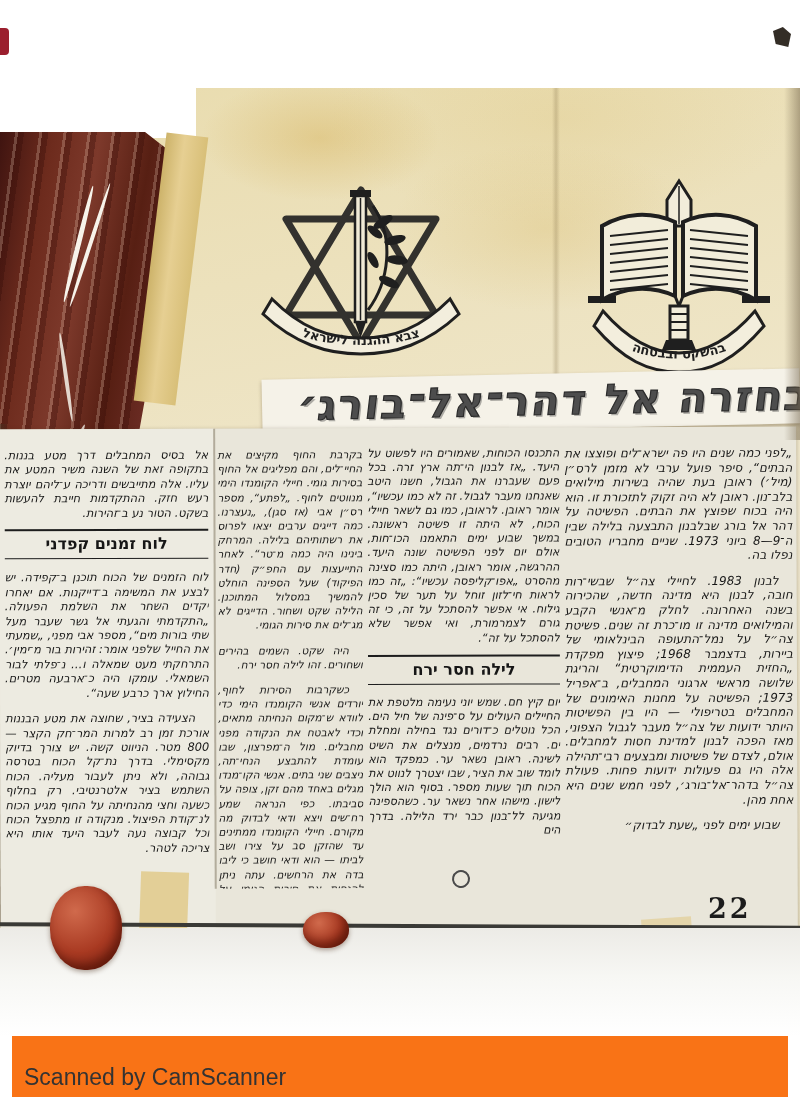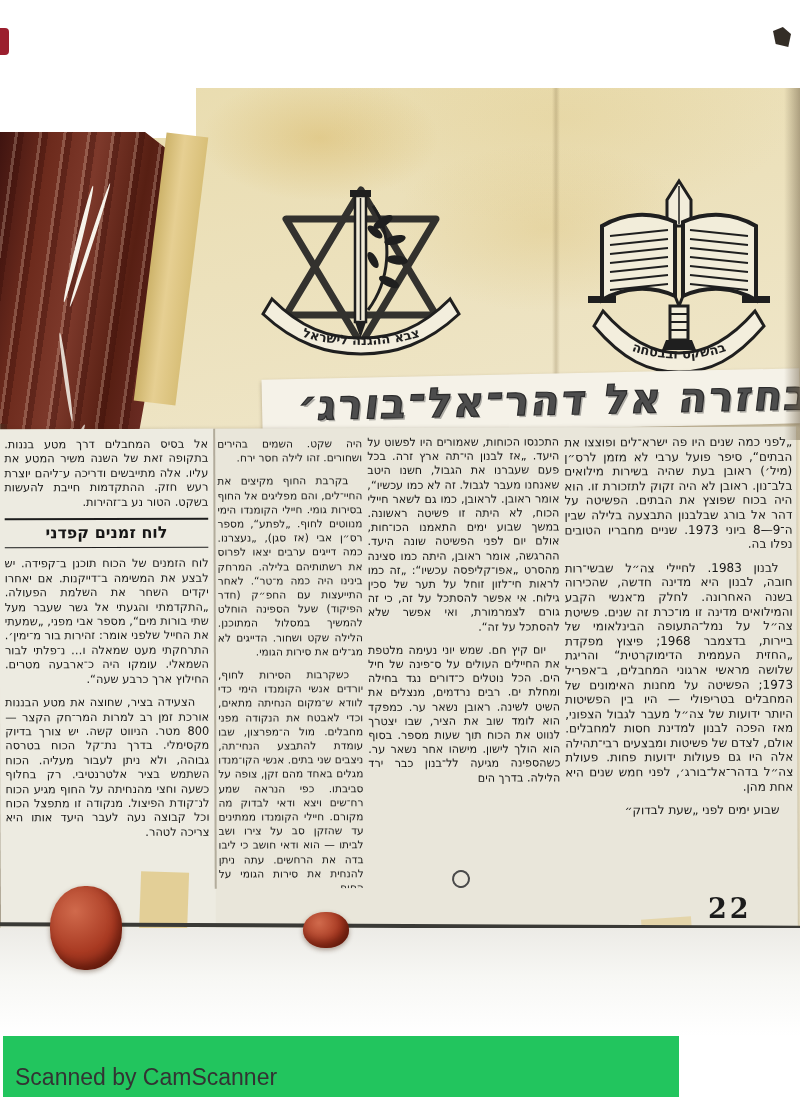--- a/index.html
+++ b/index.html
@@ -59,7 +59,7 @@
   .seam{position:absolute;left:214px;top:0;width:2px;height:460px;background:rgba(95,82,58,.4);}
   .col{position:absolute;top:8px;height:452px;overflow:hidden;direction:rtl;
     text-align:justify;color:#161616;font-family:"DejaVu Sans",sans-serif;}
-  .col p{margin:0 0 9px 0;}
+  .col p{margin:11px 0 9px 0;font-style:italic;}
   .col p + p{text-indent:14px;}
   .col1{left:565px;width:228px;font-size:12px;line-height:14.6px;}
   .col2{left:368px;width:192px;font-size:11.2px;line-height:14.2px;}

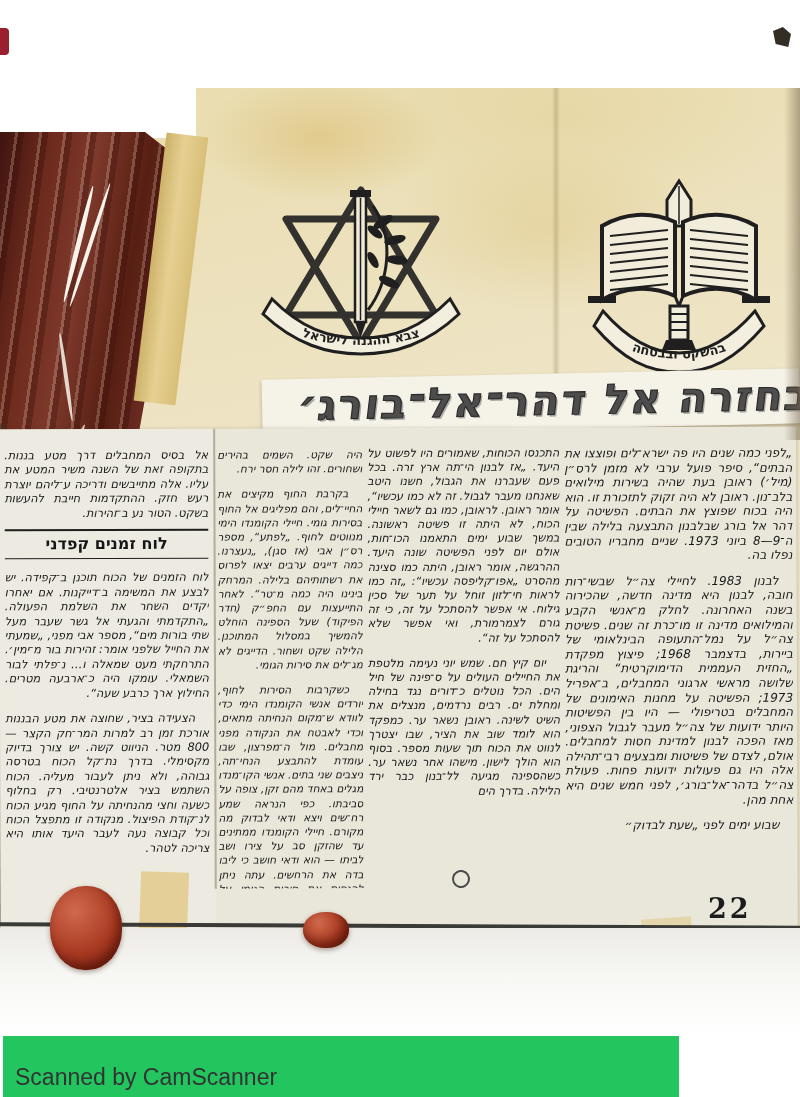--- a/index.html
+++ b/index.html
@@ -214,8 +214,8 @@
       </div>
 
       <div class="col col3">
+        <p>בקרבת החוף מקיצים את החיי־לים, והם מפליגים אל החוף בסירות גומי. חיילי הקומנדו הימי מנווטים לחוף. „לפתע“, מספר רס״ן אבי (אז סגן), „נעצרנו. כמה דייגים ערבים יצאו לפרוס את רשתותיהם בלילה. המרחק בינינו היה כמה מ־טר“. לאחר התייעצות עם החפ״ק (חדר הפיקוד) שעל הספינה הוחלט להמשיך במסלול המתוכנן. הלילה שקט ושחור. הדייגים לא מג־לים את סירות הגומי.</p>
         <p>היה שקט. השמים בהירים ושחורים. זהו לילה חסר ירח.</p>
-        <p>בקרבת החוף מקיצים את החיי־לים, והם מפליגים אל החוף בסירות גומי. חיילי הקומנדו הימי מנווטים לחוף. „לפתע“, מספר רס״ן אבי (אז סגן), „נעצרנו. כמה דייגים ערבים יצאו לפרוס את רשתותיהם בלילה. המרחק בינינו היה כמה מ־טר“. לאחר התייעצות עם החפ״ק (חדר הפיקוד) שעל הספינה הוחלט להמשיך במסלול המתוכנן. הלילה שקט ושחור. הדייגים לא מג־לים את סירות הגומי.</p>
         <p>כשקרבות הסירות לחוף, יורדים אנשי הקומנדו הימי כדי לוודא ש־מקום הנחיתה מתאים, וכדי לאבטח את הנקודה מפני מחבלים. מול ה־מפרצון, שבו עומדת להתבצע הנחי־תה, ניצבים שני בתים. אנשי הקו־מנדו מגלים באחד מהם זקן, צופה על סביבתו. כפי הנראה שמע רח־שים ויצא ודאי לבדוק מה מקורם. חיילי הקומנדו ממתינים עד שהזקן סב על צירו ושב לביתו — הוא ודאי חושב כי ליבו בדה את הרחשים. עתה ניתן להנחית את סירות הגומי על החוף.</p>
 
       </div>

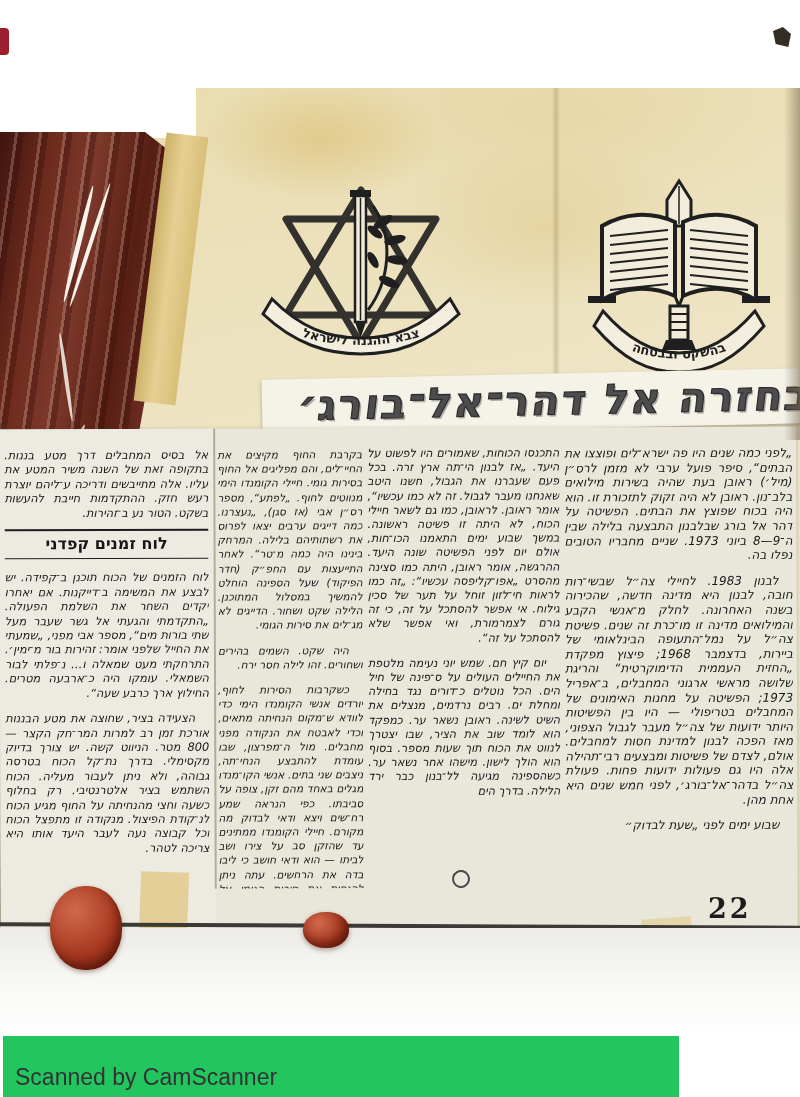--- a/index.html
+++ b/index.html
@@ -210,6 +210,7 @@
 
       <div class="col col2">
         <p>התכנסו הכוחות, שאמורים היו לפשוט על היעד. „אז לבנון הי־תה ארץ זרה. בכל פעם שעברנו את הגבול, חשנו היטב שאנחנו מעבר לגבול. זה לא כמו עכשיו“, אומר ראובן. לראובן, כמו גם לשאר חיילי הכוח, לא היתה זו פשיטה ראשונה. במשך שבוע ימים התאמנו הכו־חות, אולם יום לפני הפשיטה שונה היעד. ההרגשה, אומר ראובן, היתה כמו סצינה מהסרט „אפו־קליפסה עכשיו“: „זה כמו לראות חי־לזון זוחל על תער של סכין גילוח. אי אפשר להסתכל על זה, כי זה גורם לצמרמורת, ואי אפשר שלא להסתכל על זה“.</p>
+        <div class="subhead">לילה חסר ירח</div>
         <p>יום קיץ חם. שמש יוני נעימה מלטפת את החיילים העולים על ס־פינה של חיל הים. הכל נוטלים כ־דורים נגד בחילה ומחלת ים. רבים נרדמים, מנצלים את השיט לשינה. ראובן נשאר ער. כמפקד הוא לומד שוב את הציר, שבו יצטרך לנווט את הכוח תוך שעות מספר. בסוף הוא הולך לישון. מישהו אחר נשאר ער. כשהספינה מגיעה לל־בנון כבר ירד הלילה. בדרך הים</p>
       </div>
 

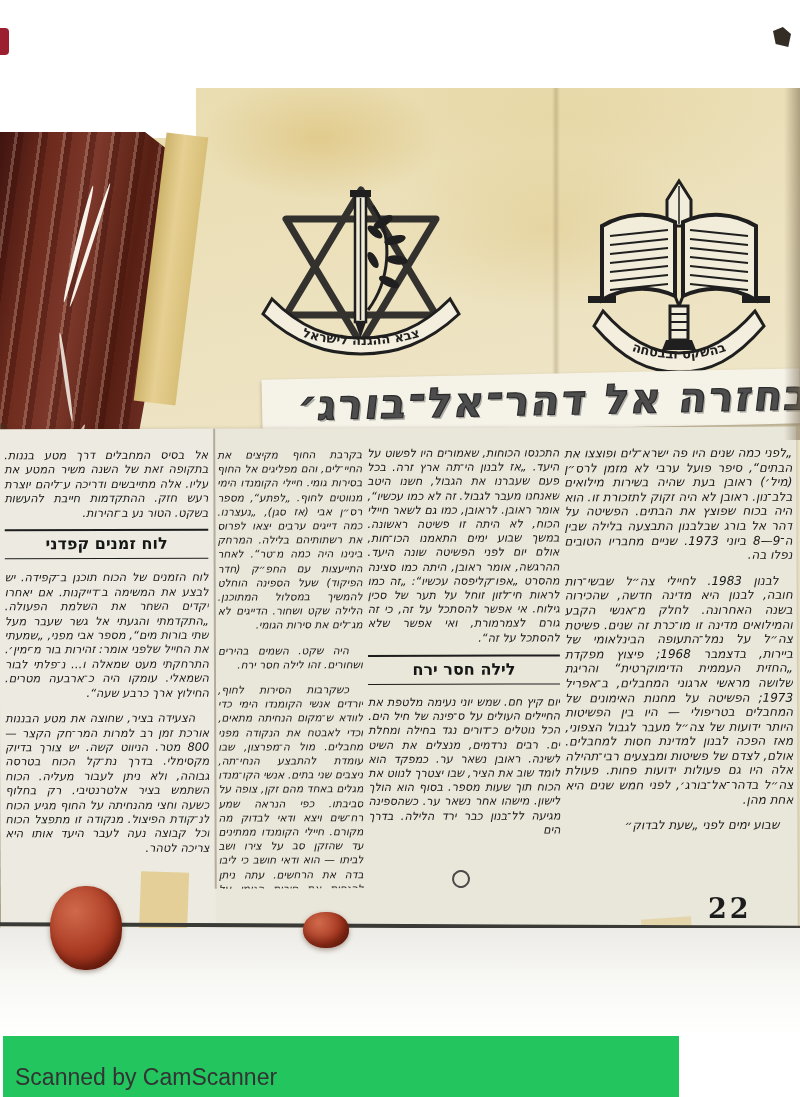--- a/index.html
+++ b/index.html
@@ -88,7 +88,7 @@
   .f2{position:absolute;left:303px;top:824px;width:46px;height:36px;}
 
   
-  .footer-band{position:absolute;left:3px;top:1036px;width:676px;height:61px;background:#22c55e;}
+  .footer-band{position:absolute;left:12px;top:1036px;width:776px;height:61px;background:#f97316;}
   .footer-text{position:absolute;left:12px;top:28px;font-family:"Liberation Sans",sans-serif;
     font-size:23px;color:#333333;}
 

